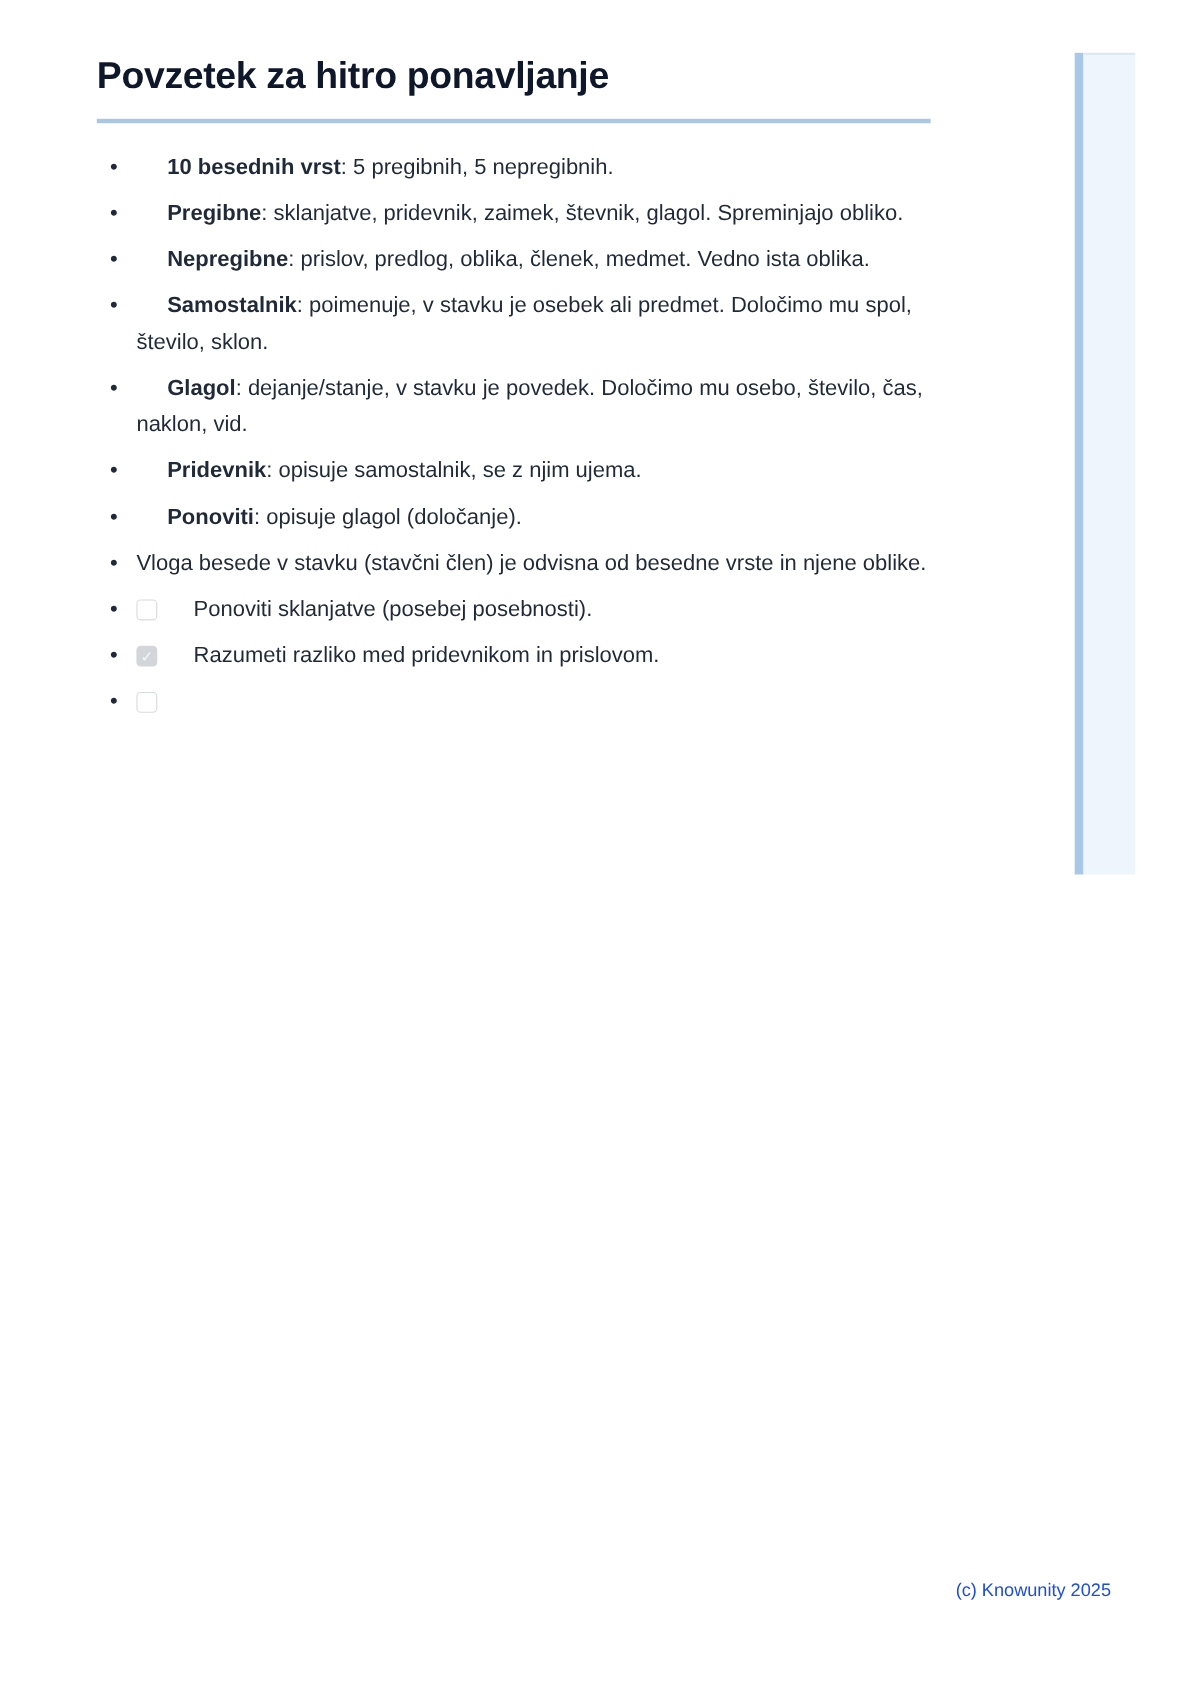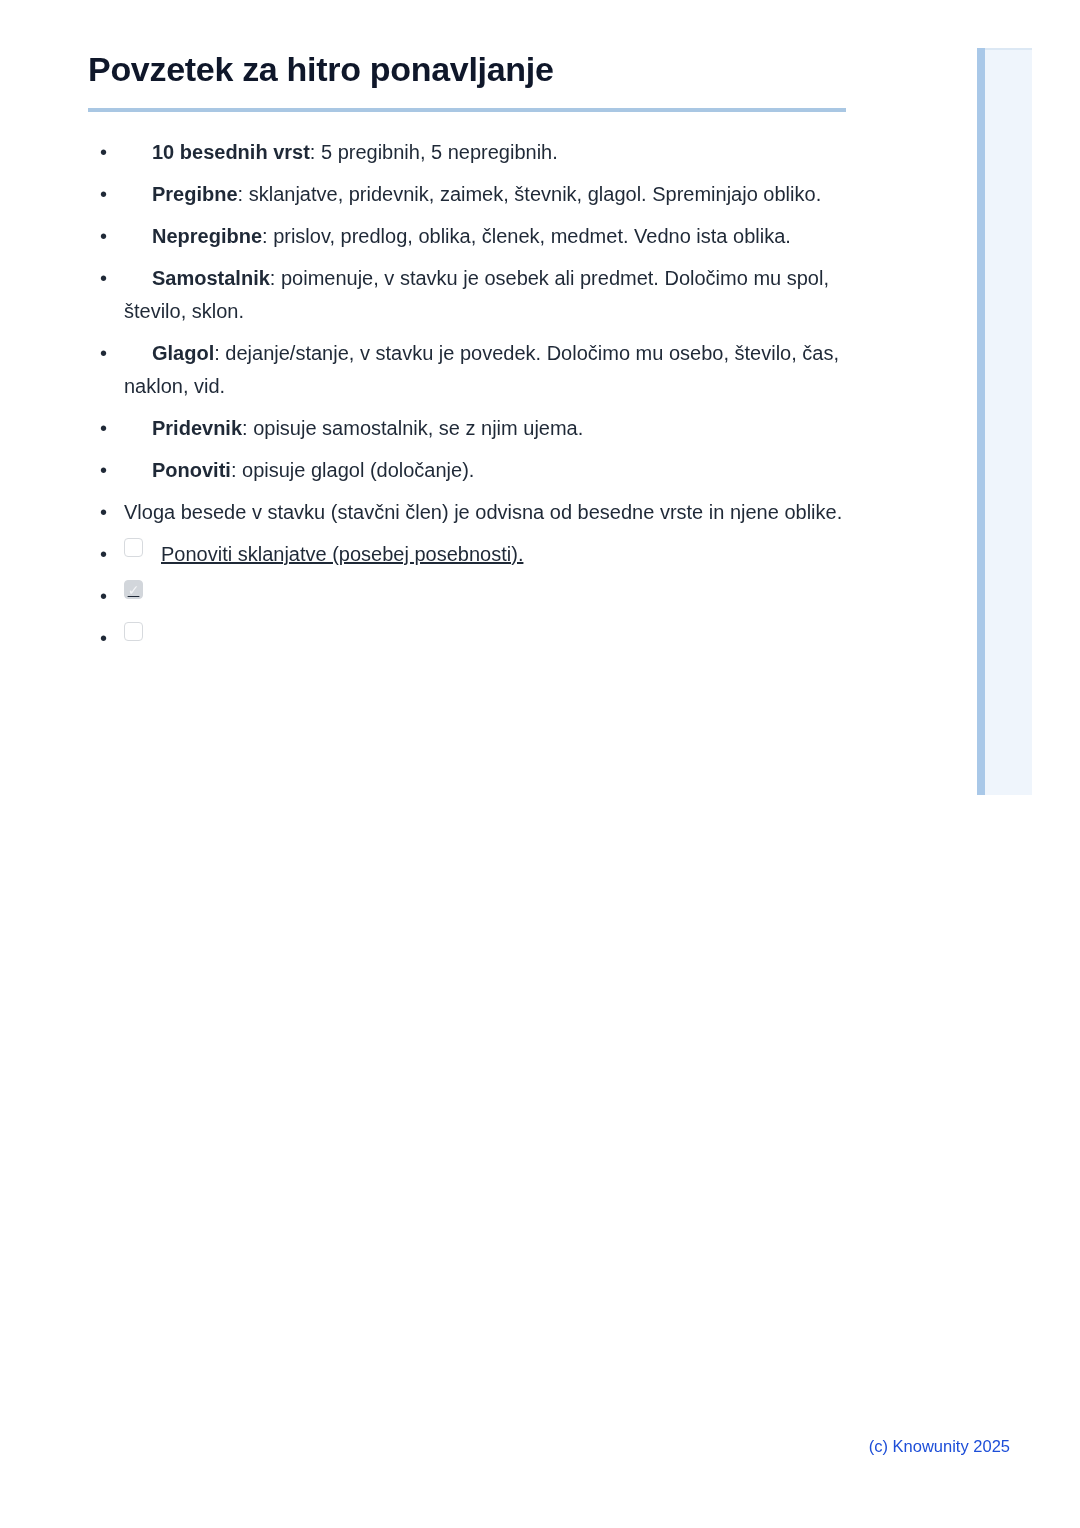--- a/index.html
+++ b/index.html
@@ -52,9 +52,8 @@
   .item-content { flex: 1; }
   .task-content {
     display: flex;
-    align-items: flex-start;
-    gap: 18px;
-    text-decoration: underline;
+    align-items: center;
+    gap: 33px;
   }
   .checkbox {
     display: inline-flex;

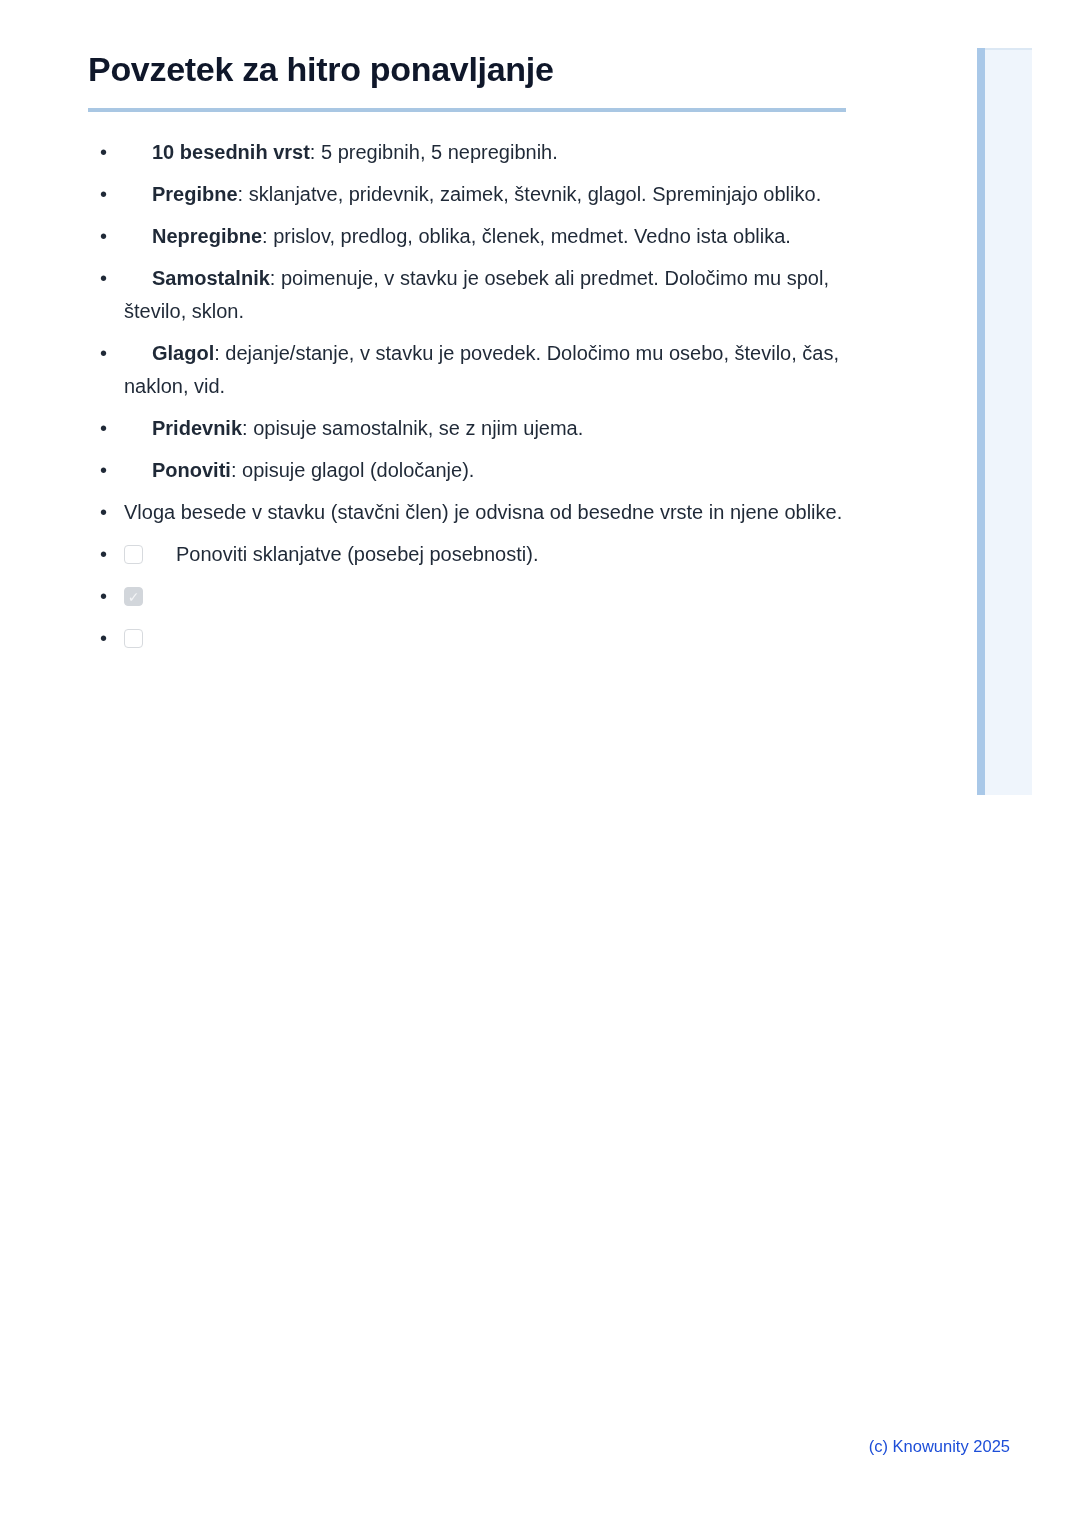--- a/index.html
+++ b/index.html
@@ -156,6 +156,7 @@
             <span class="checkbox checked">
               <span class="check-glyph">✓</span>
             </span>
+            <span>Razumeti razliko med pridevnikom in prislovom.</span>
           </div>
         </li>
         <li>

